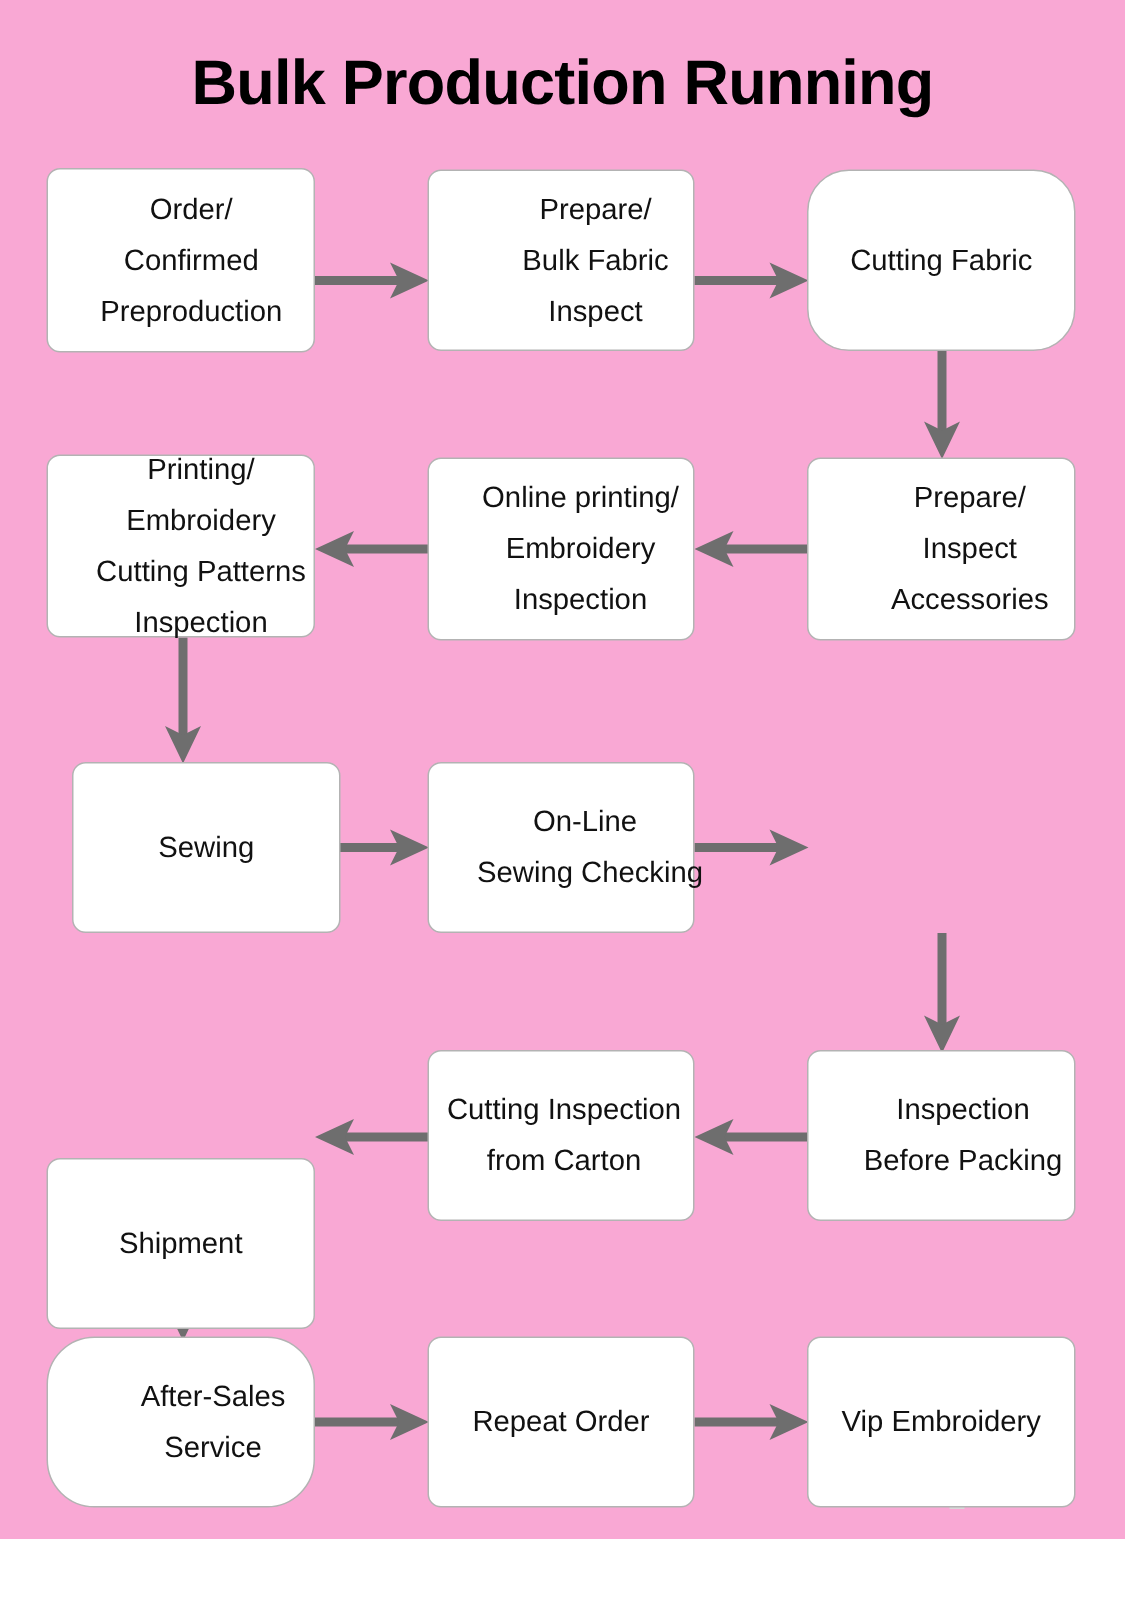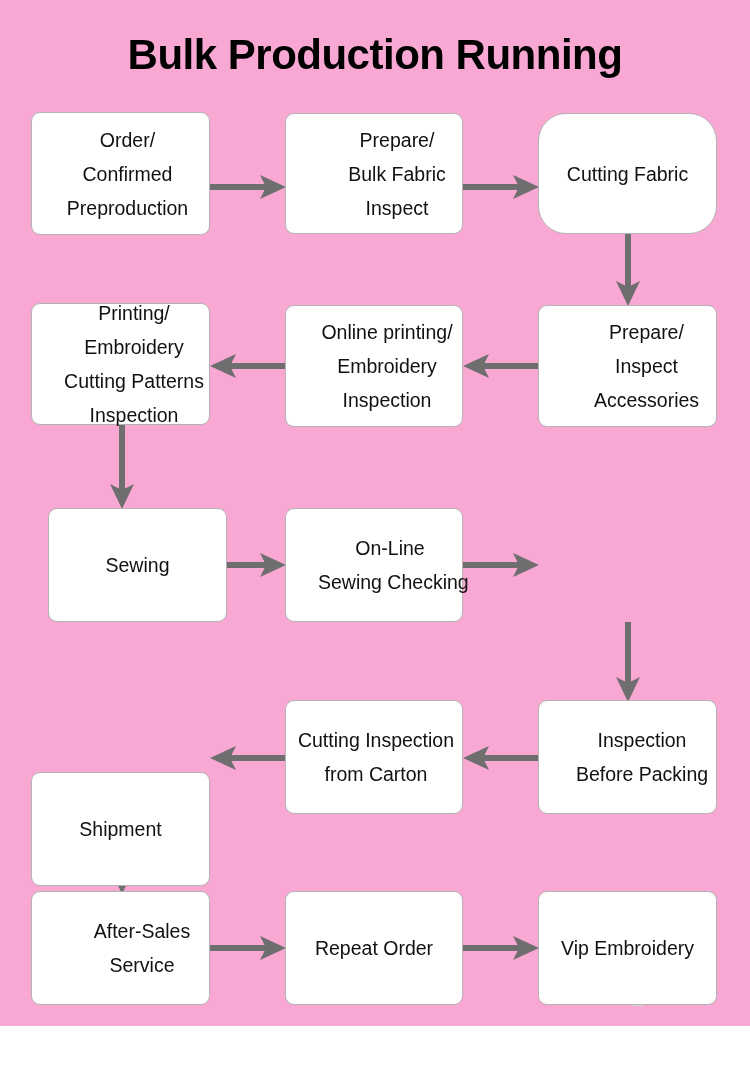--- a/index.html
+++ b/index.html
@@ -131,7 +131,7 @@
 Before Packing</div>
   </div>
 
-  <div class="node align-left" style="left:31px; top:891px; width:179px; height:114px; padding-left:43px;">
+  <div class="node align-left" style="left:31px; top:891px; width:179px; height:114px; padding-left:43px;border-radius:32px;">
     <div class="label">After-Sales
 Service</div>
   </div>

